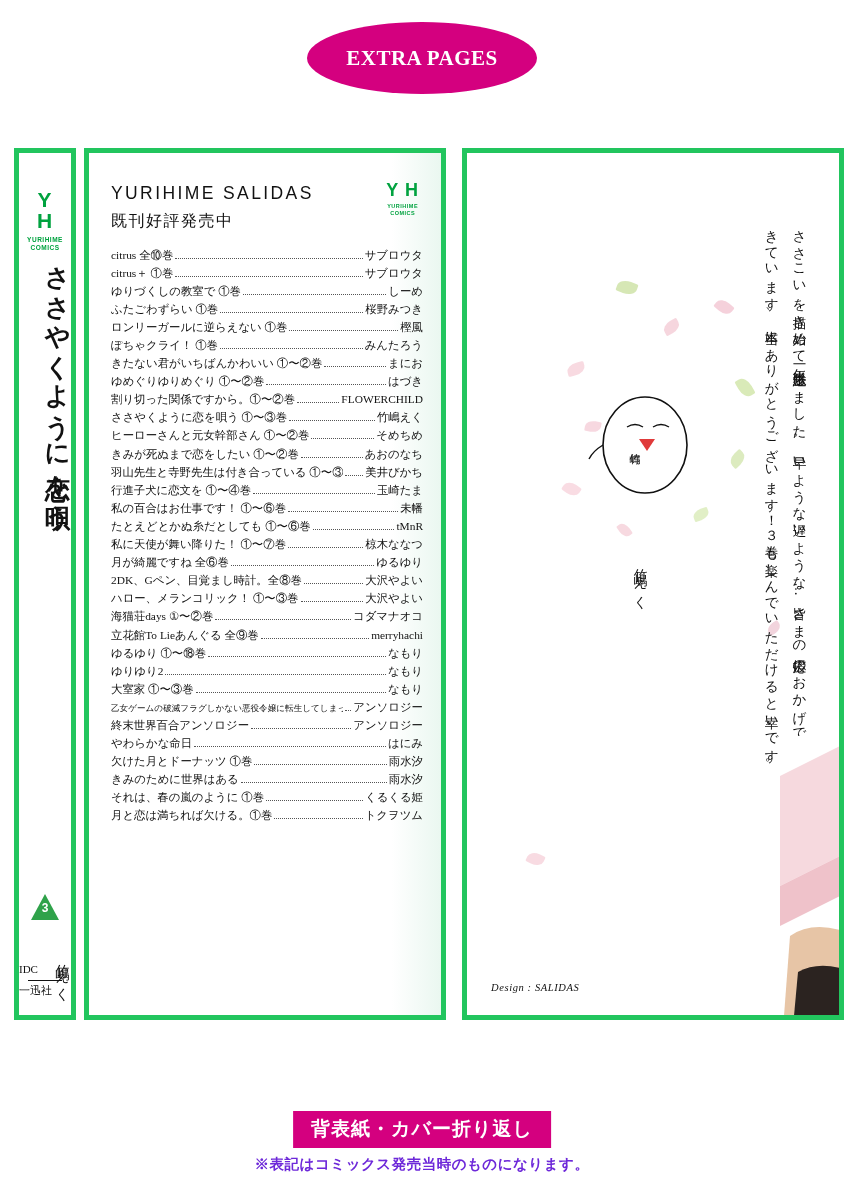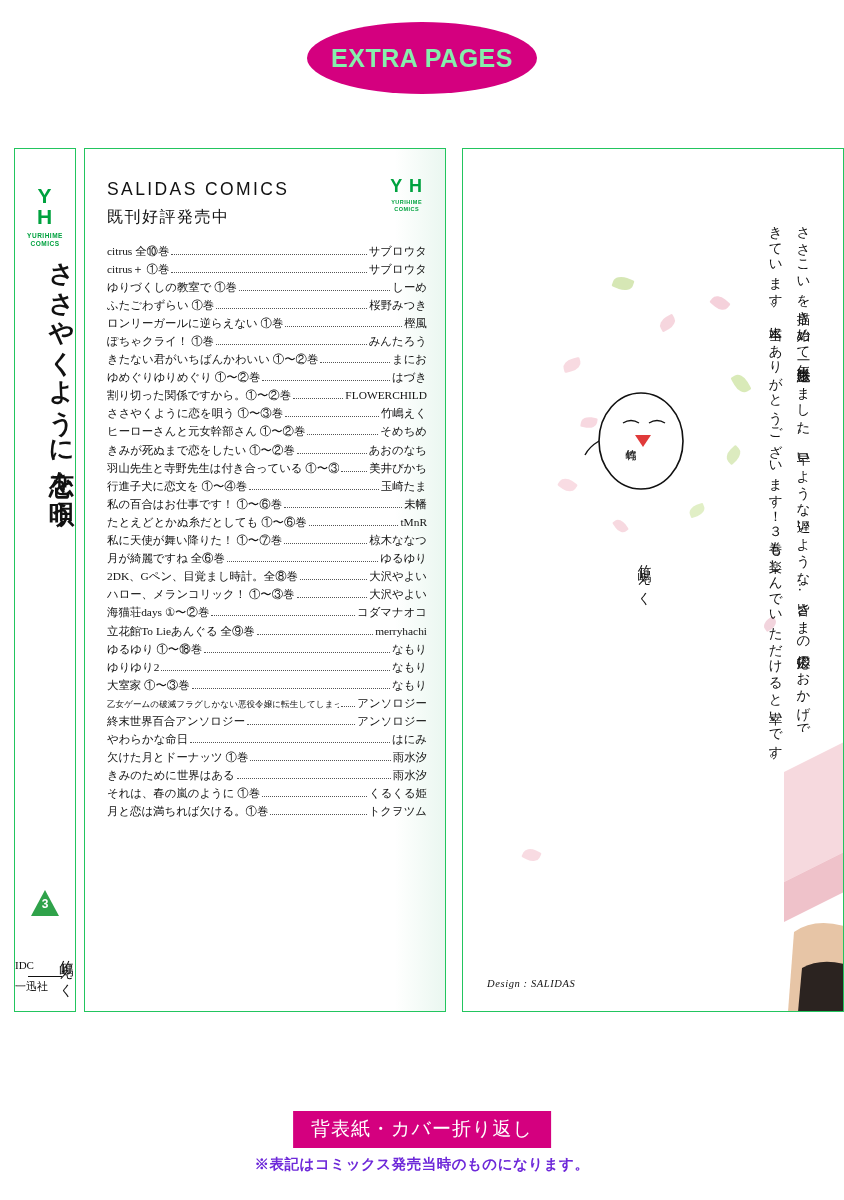--- a/index.html
+++ b/index.html
@@ -31,11 +31,11 @@
     justify-content: center;
   }
   .banner-text {
-    color: #86efac;
-    font-size: 25px;
+    color: #ffffff;
+    font-size: 21px;
     font-weight: bold;
     letter-spacing: 0.5px;
-    font-family: Liberation Sans, sans-serif;
+    font-family: Liberation Serif, serif;
   }
 
   

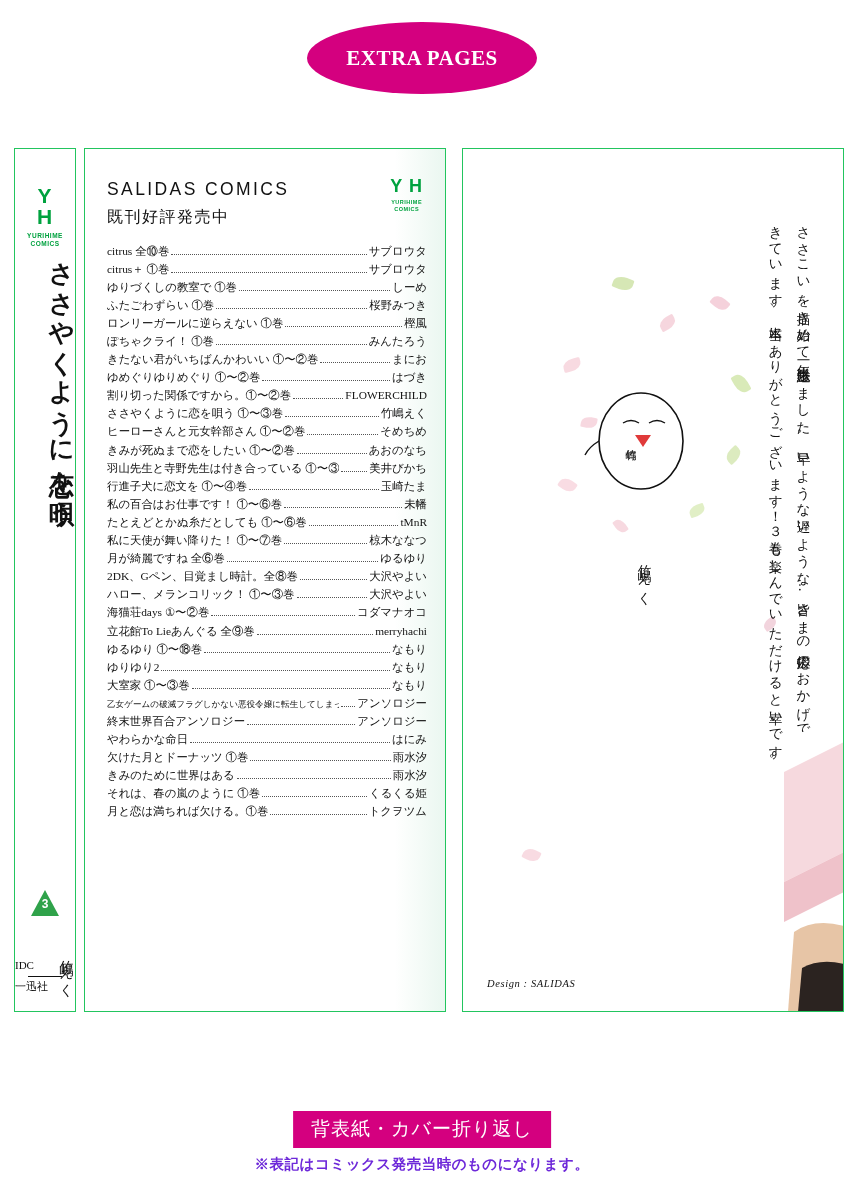--- a/index.html
+++ b/index.html
@@ -75,8 +75,8 @@
   .panel {
     position: absolute;
     top: 0;
-    bottom: 16px;
-    border: 1px solid #22c55e;
+    bottom: 8px;
+    border: 5px solid #22c55e;
     background: #fff;
   }
 

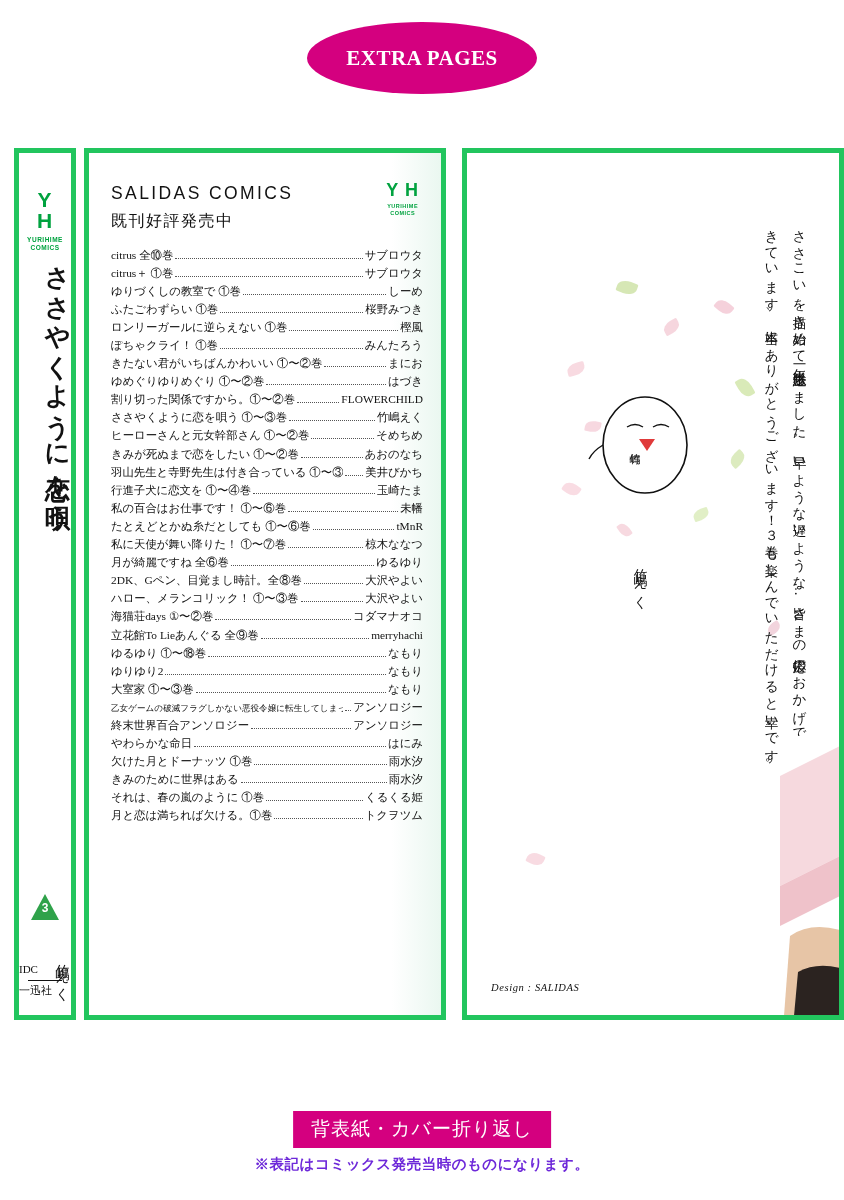--- a/index.html
+++ b/index.html
@@ -351,7 +351,7 @@
       <div class="list-inner">
 
         <div class="list-head">
-          <div class="list-head-title">SALIDAS COMICS</div>
+          <div class="list-head-title">YURIHIME SALIDAS</div>
           <div class="list-head-sub">既刊好評発売中</div>
           <div class="list-head-logo">
             <div class="yh-mark">Y H</div>

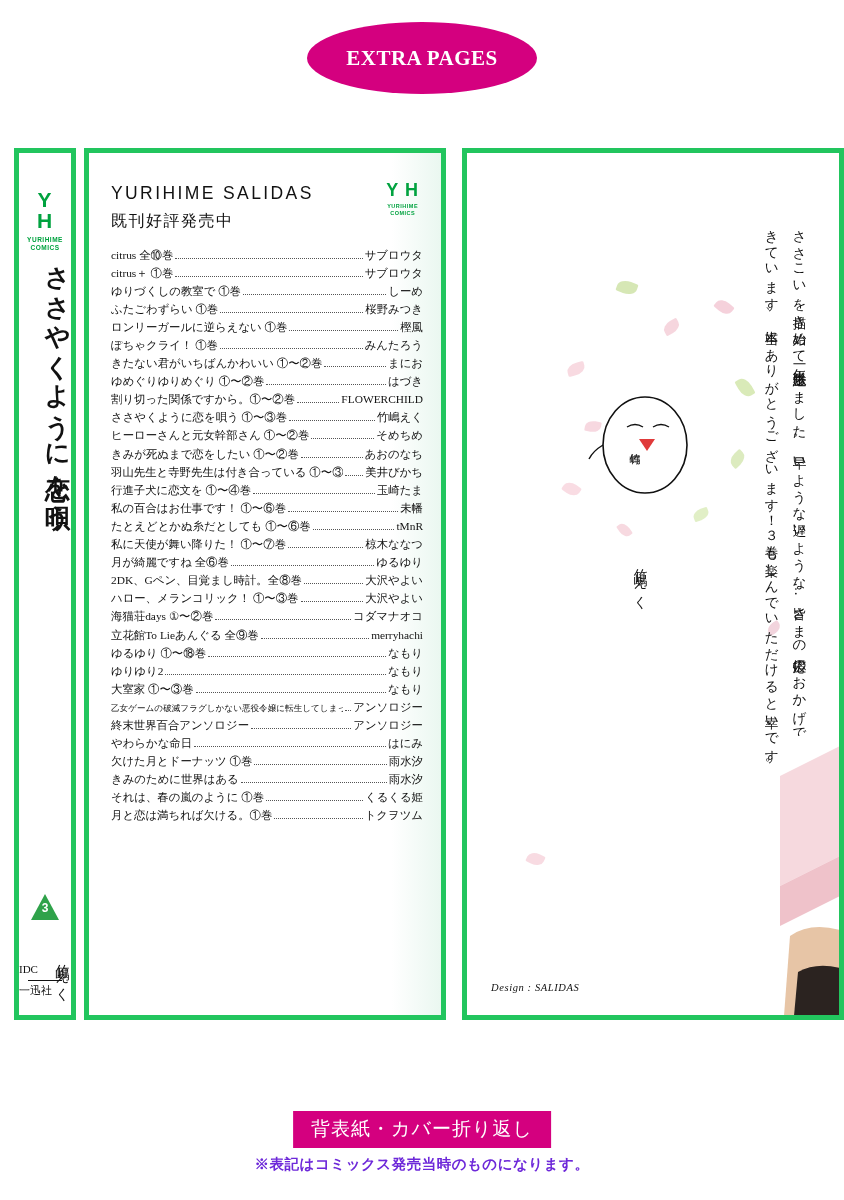--- a/index.html
+++ b/index.html
@@ -47,7 +47,7 @@
     background: #d4007f;
     color: #fff;
     font-size: 19px;
-    font-weight: normal;
+    font-weight: bold;
     padding: 5px 18px 6px 18px;
     letter-spacing: 1px;
   }

